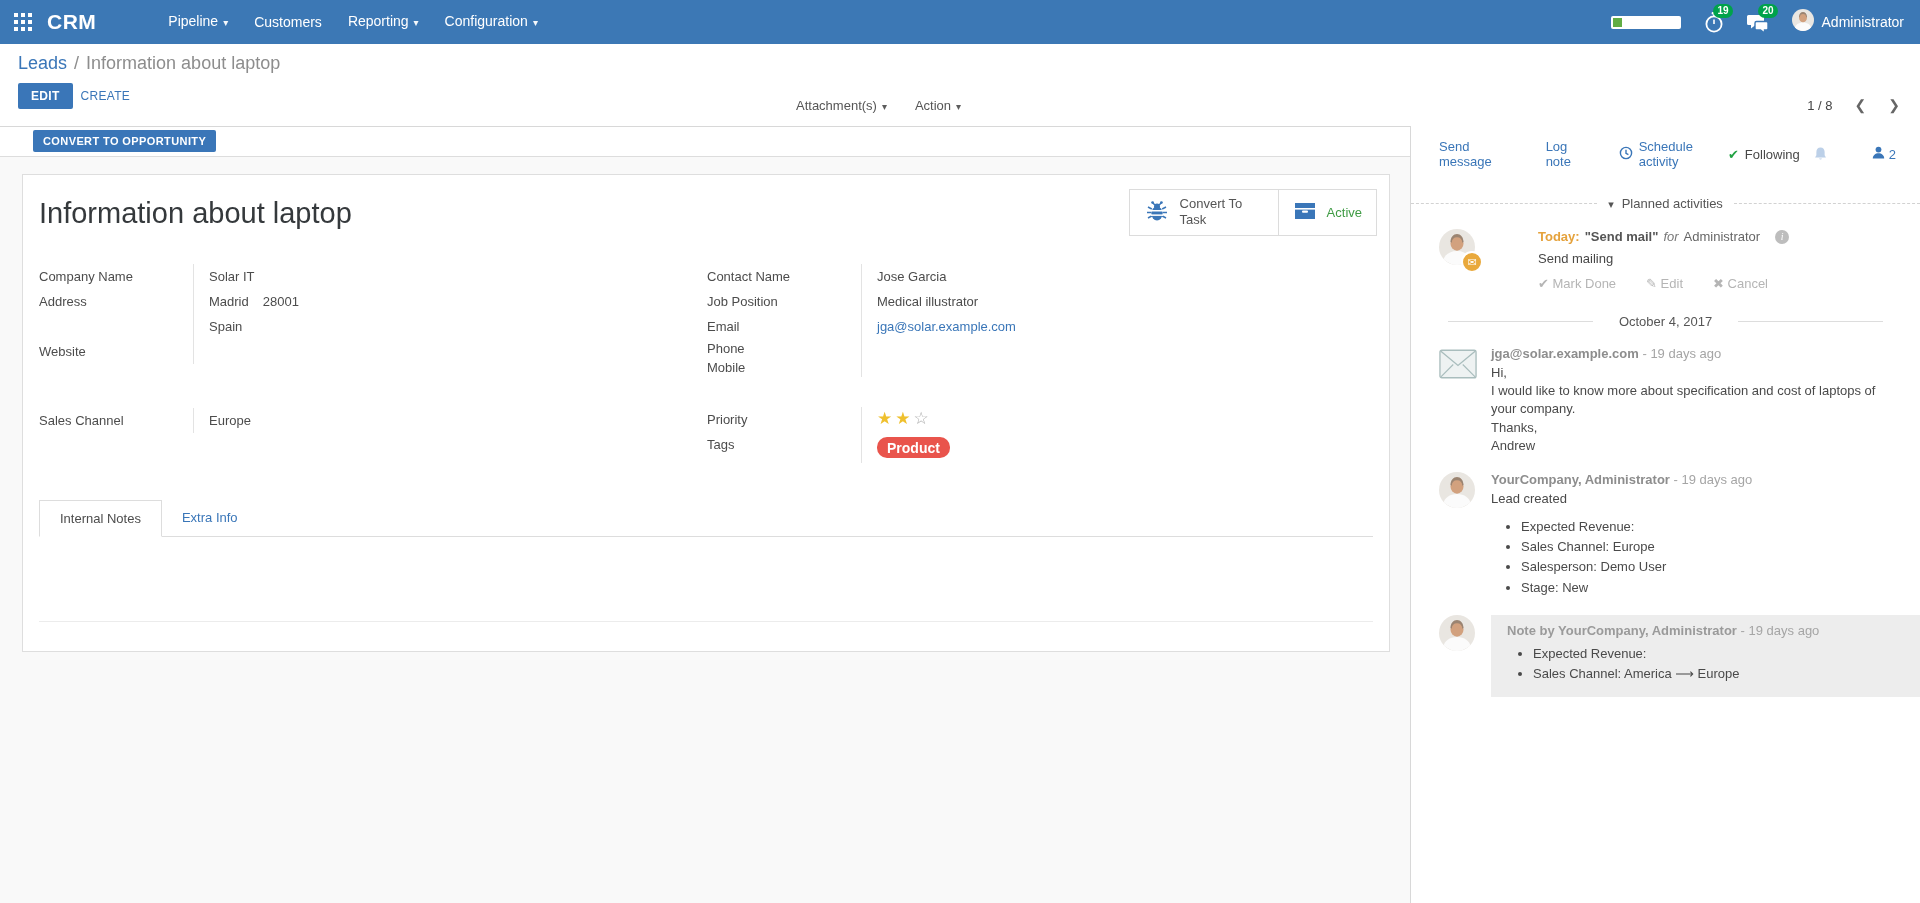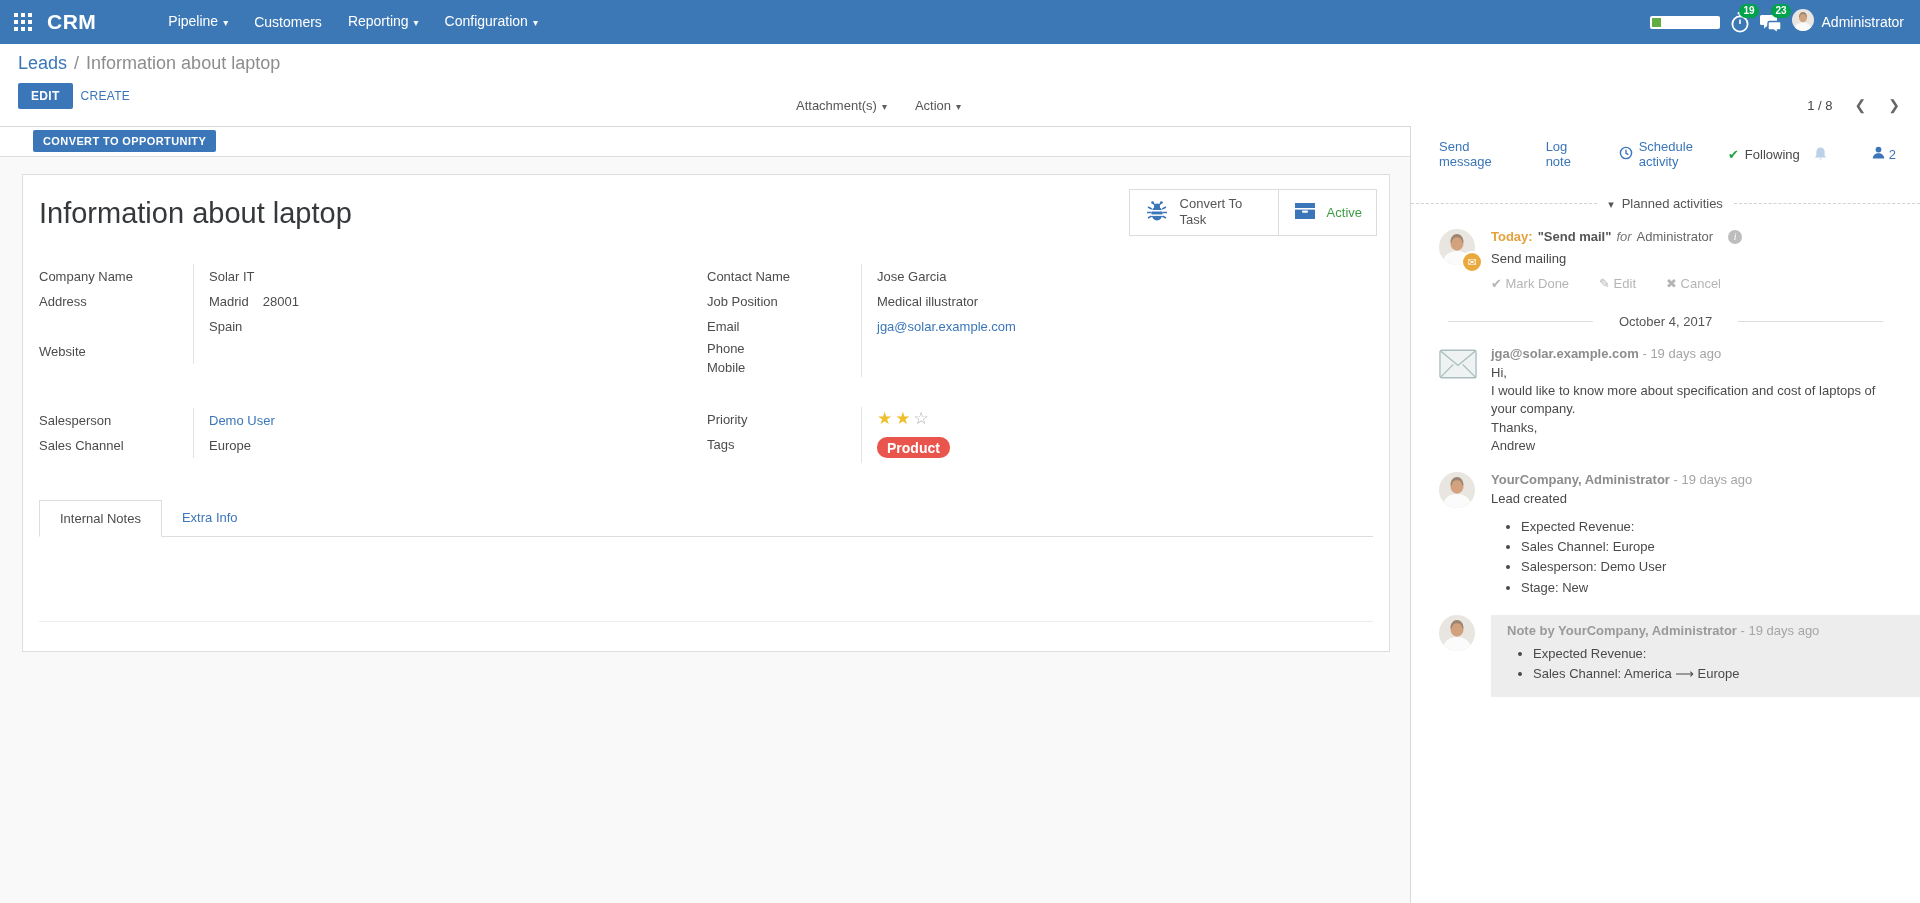--- a/index.html
+++ b/index.html
@@ -14,7 +14,7 @@
   .menus { margin-left:62px; display:flex; height:44px; align-items:center; }
   .menu { padding:0 10px; margin-right:6px; font-size:14px; line-height:44px; cursor:pointer; white-space:nowrap; }
   .caret::after { content:"▾"; font-size:10px; margin-left:5px; opacity:.95; }
-  .systray { margin-left:auto; margin-right:16px; display:flex; align-items:center; gap:8px; }
+  .systray { margin-left:auto; margin-right:16px; display:flex; align-items:center; gap:21px; }
   .timerbar { width:70px; height:13px; background:#fff; border-radius:2px; padding:2px; cursor:pointer; }
   .timerbar-fill { width:9px; height:9px; background:#61ad44; }
   .tray-ico { position:relative; width:24px; height:24px; display:flex; align-items:flex-end; justify-content:center; cursor:pointer; }

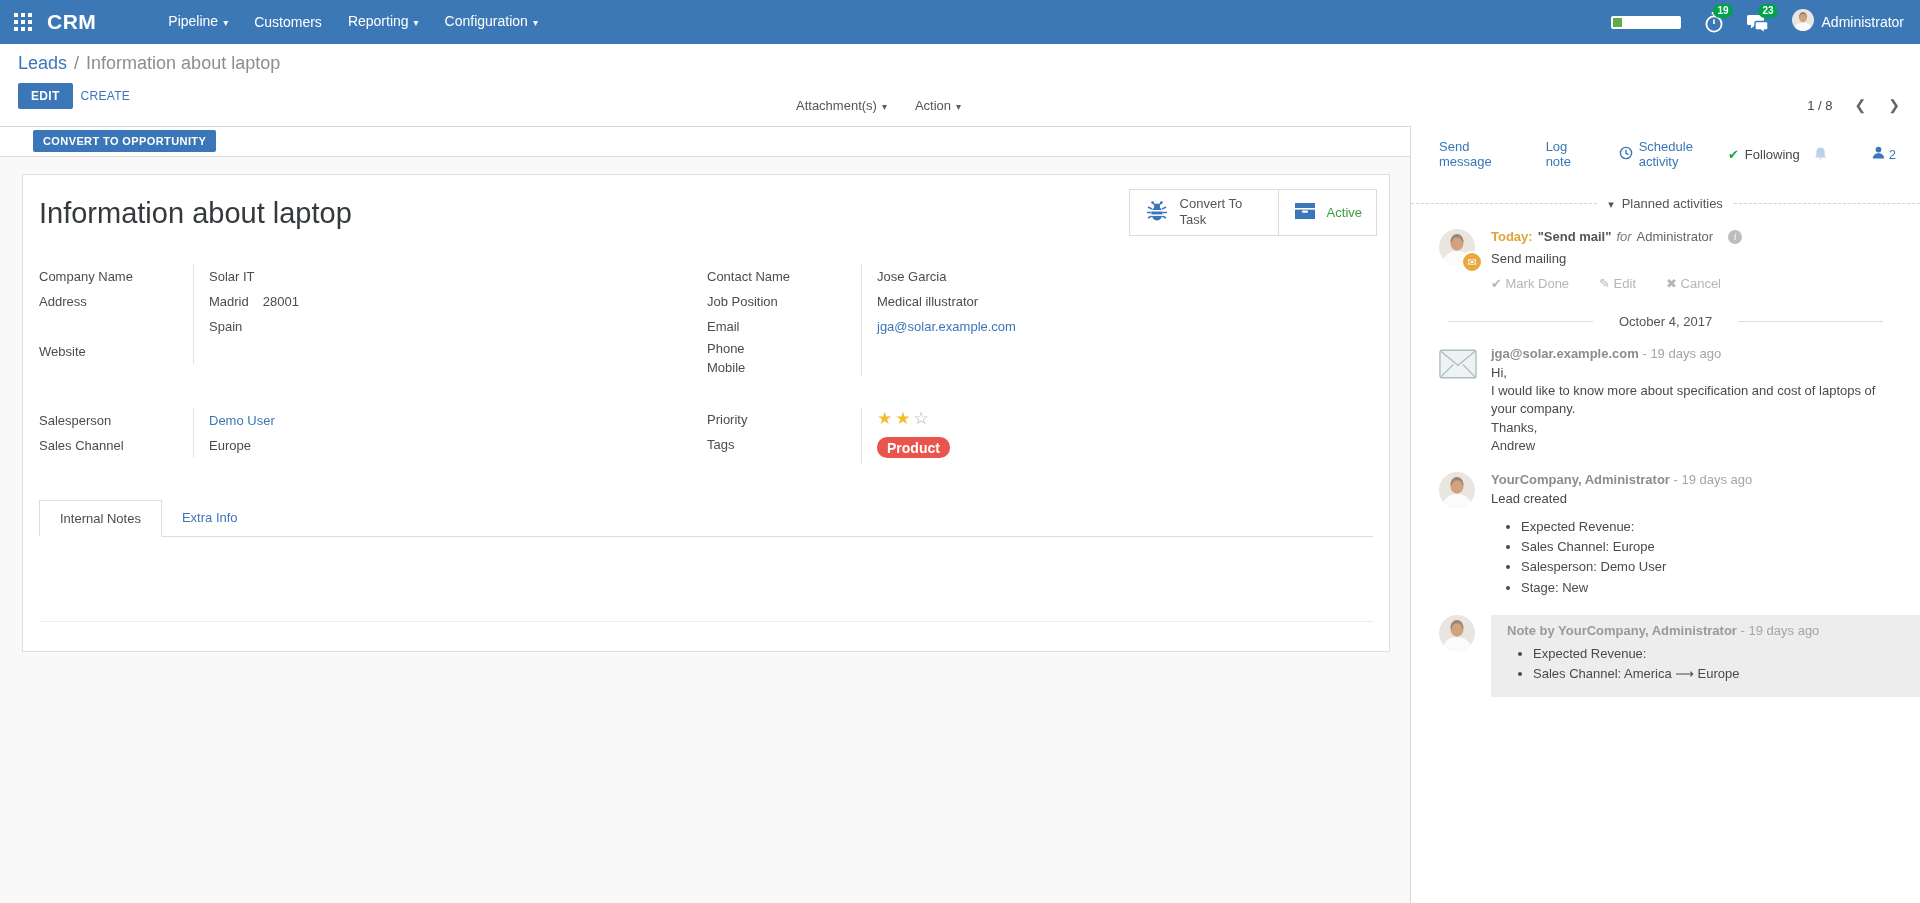--- a/index.html
+++ b/index.html
@@ -166,7 +166,7 @@
           <path fill="#ffffff" d="M1 2 h14 a1.5 1.5 0 0 1 1.5 1.5 v7 a1.5 1.5 0 0 1 -1.5 1.5 h-7 l-4.5 3.5 v-3.5 h-2.5 a1.5 1.5 0 0 1 -1.5 -1.5 v-7 A1.5 1.5 0 0 1 1 2 z" transform="translate(0.5,0)"></path>
           <path fill="#ffffff" stroke="#3c78b5" stroke-width="1.4" d="M10 8 h10 a1.5 1.5 0 0 1 1.5 1.5 v5.5 a1.5 1.5 0 0 1 -1.5 1.5 h-2 v3 l-4 -3 h-4 a1.5 1.5 0 0 1 -1.5 -1.5 v-5.5 A1.5 1.5 0 0 1 10 8 z" transform="translate(-0.5,0.5)"></path>
         </svg>
-        <span class="tray-badge">23</span>
+        <span class="tray-badge">20</span>
       </span>
       <span class="user-zone">
         <span>

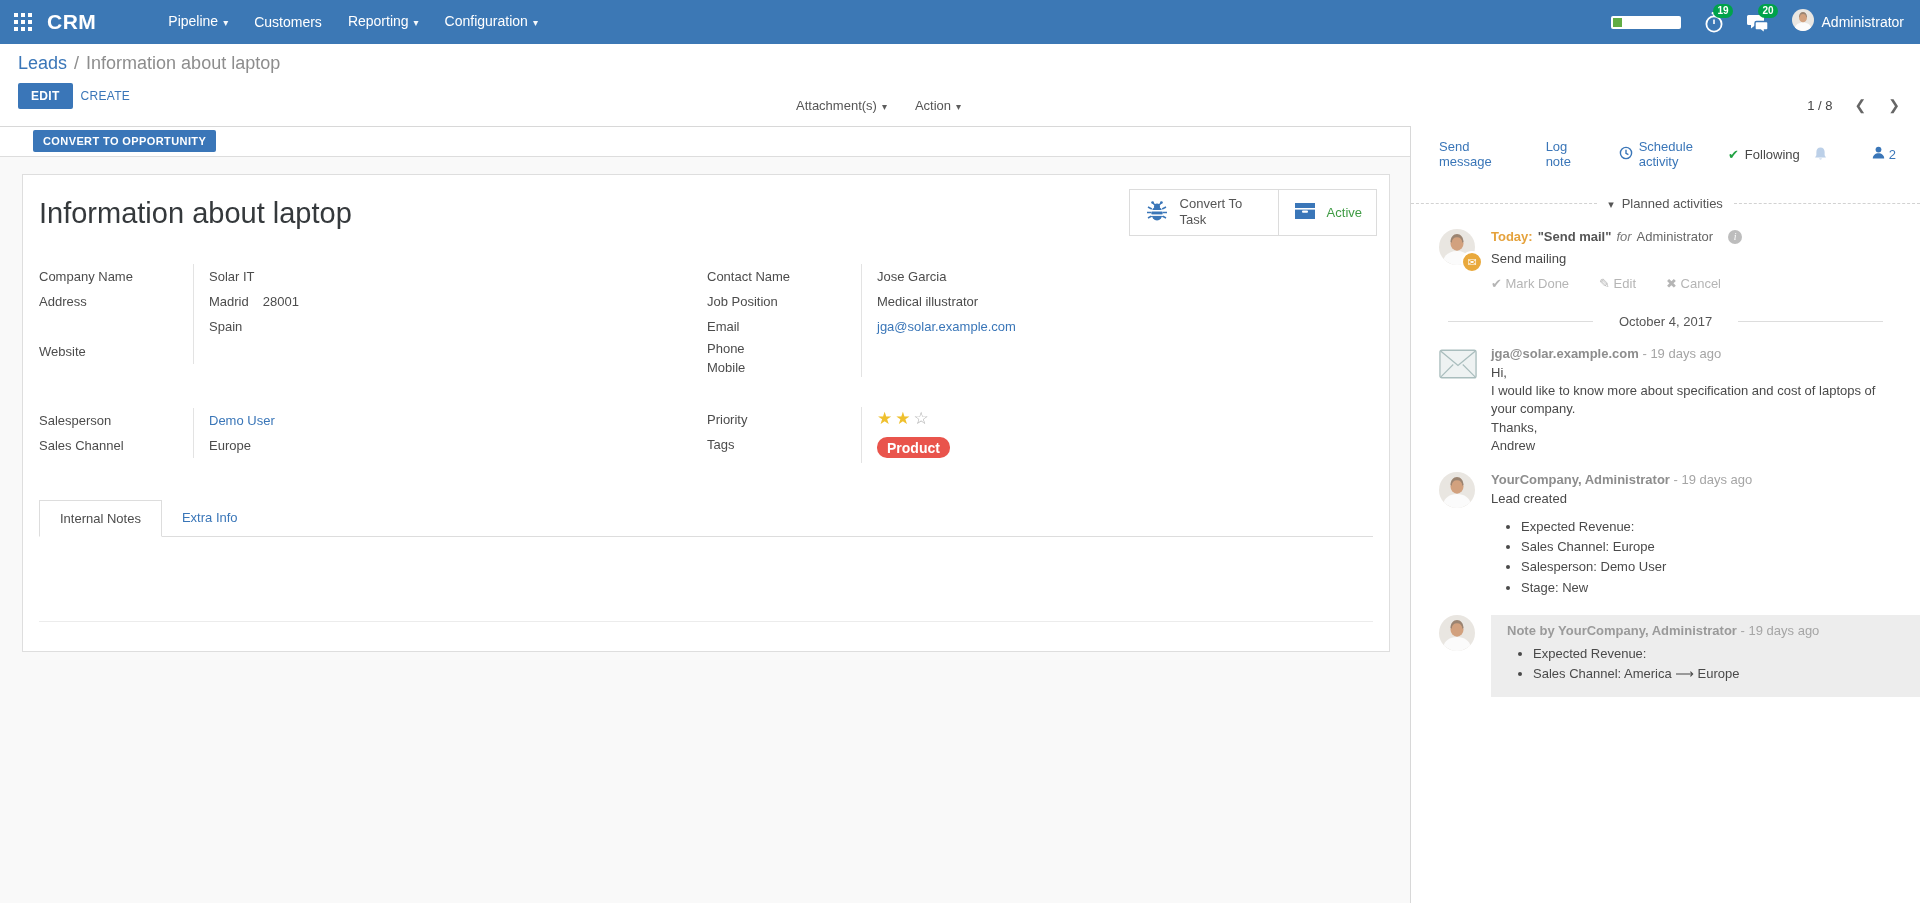--- a/index.html
+++ b/index.html
@@ -87,7 +87,7 @@
   .ph-label { margin:0 11px; display:flex; align-items:center; gap:8px; cursor:pointer; }
   .caret-down::before { content:"▾"; font-size:11px; color:#555; }
 
-  .activity { display:flex; padding:18px 24px 0 28px; }
+  .activity { display:flex; padding:18px 24px 0 28px;gap:47px; }
   .av-wrap { position:relative; width:36px; height:36px; flex:none; }
   .badge-env { position:absolute; right:-8px; bottom:-8px; width:22px; height:22px; border-radius:50%; background:#e9a93c; border:2px solid #fff; color:#fff; font-size:11px; display:flex; align-items:center; justify-content:center; }
   .badge-env::before { content:"✉"; }

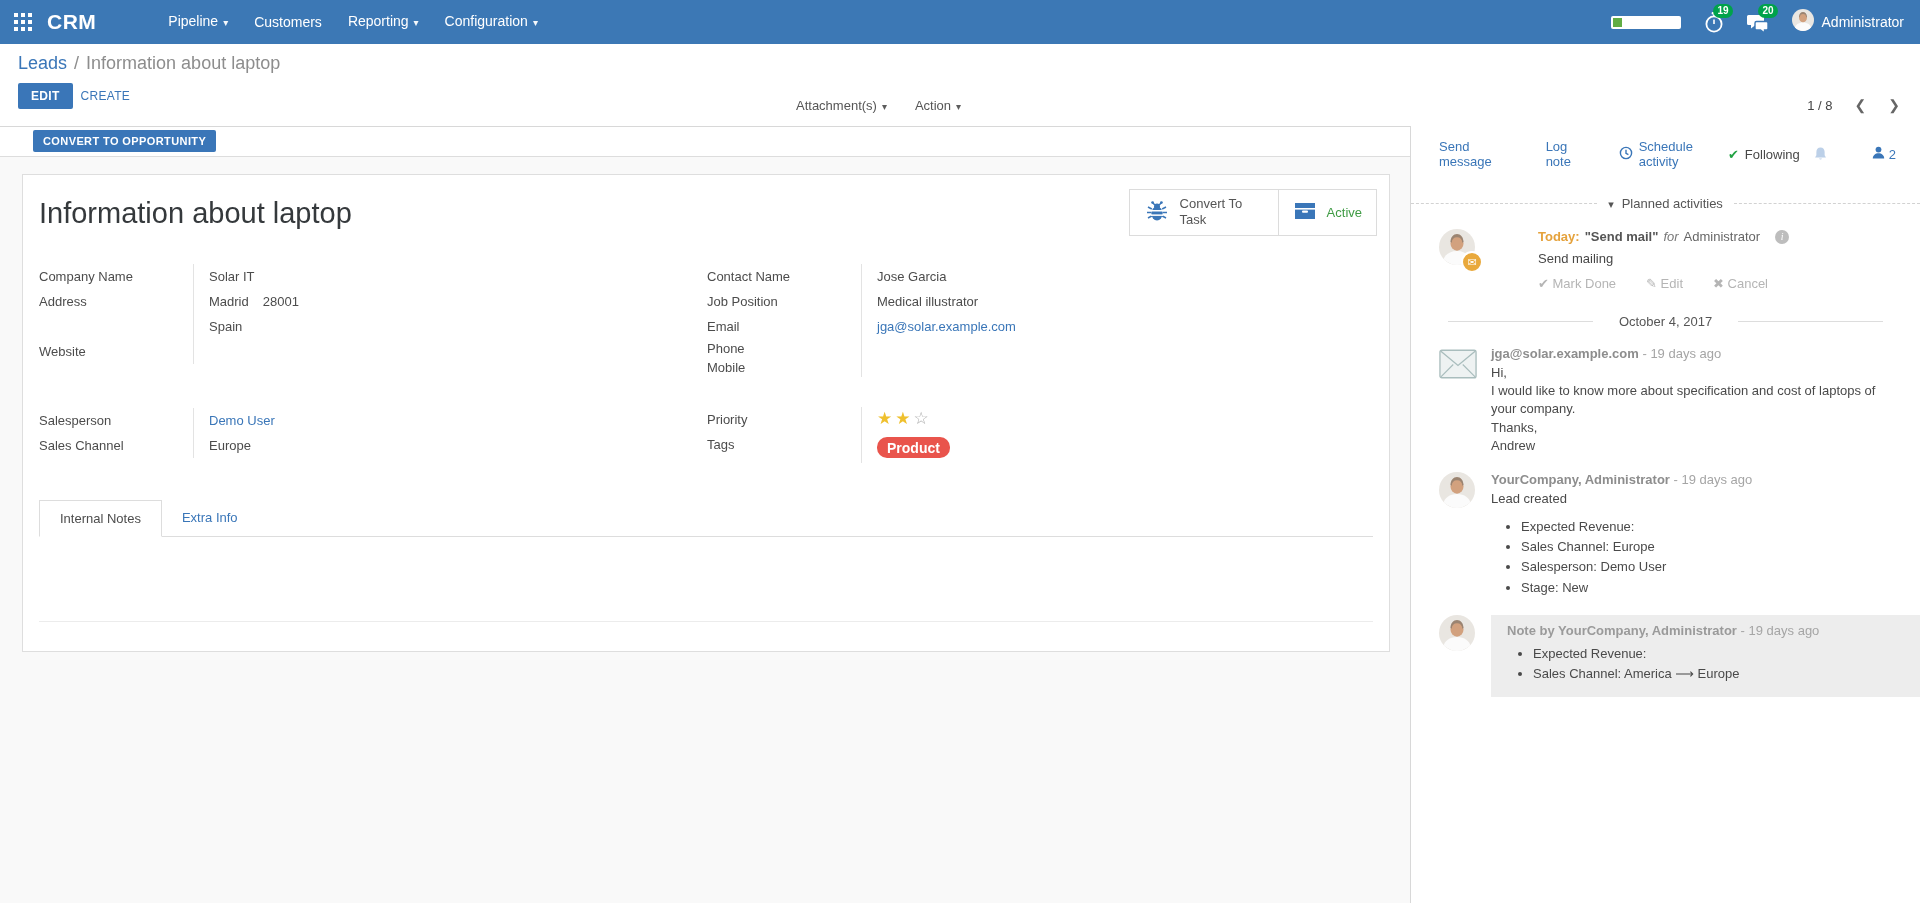--- a/index.html
+++ b/index.html
@@ -274,10 +274,6 @@
               <span class="fvalue"></span>
             </div>
             <div class="fgap-l"></div>
-            <div class="frow">
-              <span class="flabel">Salesperson</span>
-              <span class="fvalue"><a class="link">Demo User</a></span>
-            </div>
             <div class="frow">
               <span class="flabel">Sales Channel</span>
               <span class="fvalue">Europe</span>

